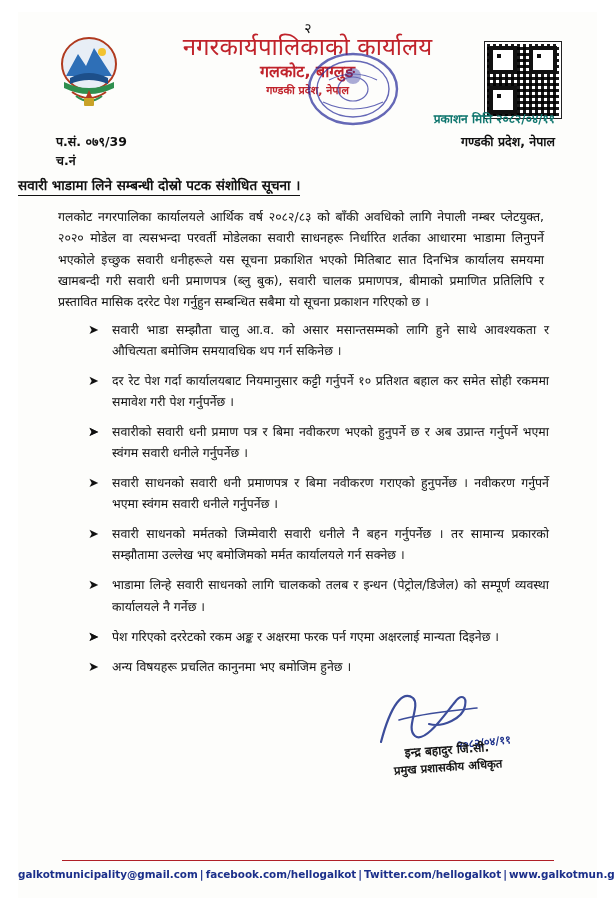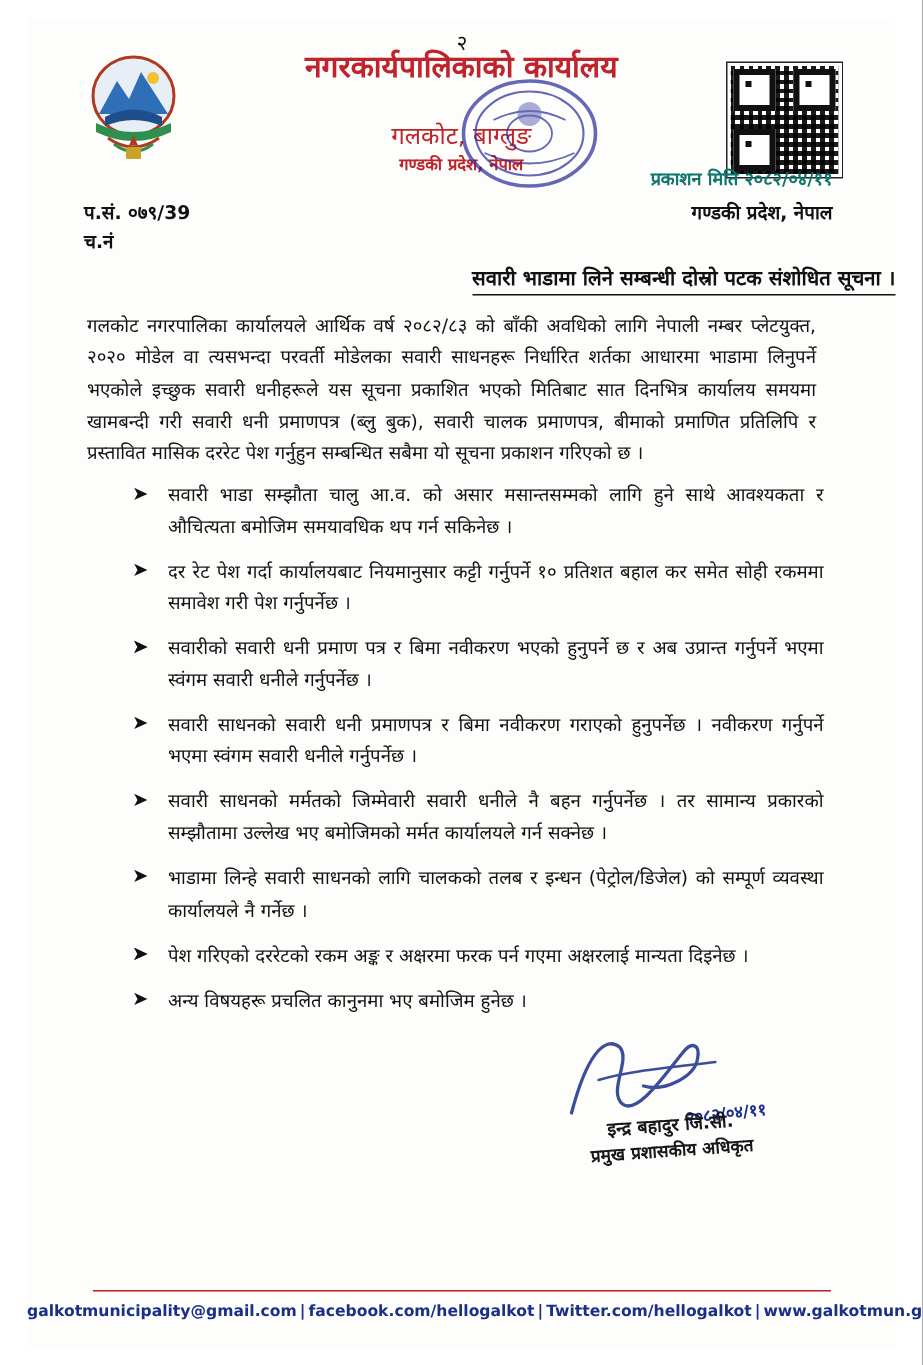--- a/index.html
+++ b/index.html
@@ -103,8 +103,8 @@
     line-height: 1.25;
   }
   .head-line2 {
-    font-size: 20px;
-    font-weight: bold;
+    font-size: 24px;
+    font-weight: normal;
     line-height: 1.25;
   }
   .head-line3 {

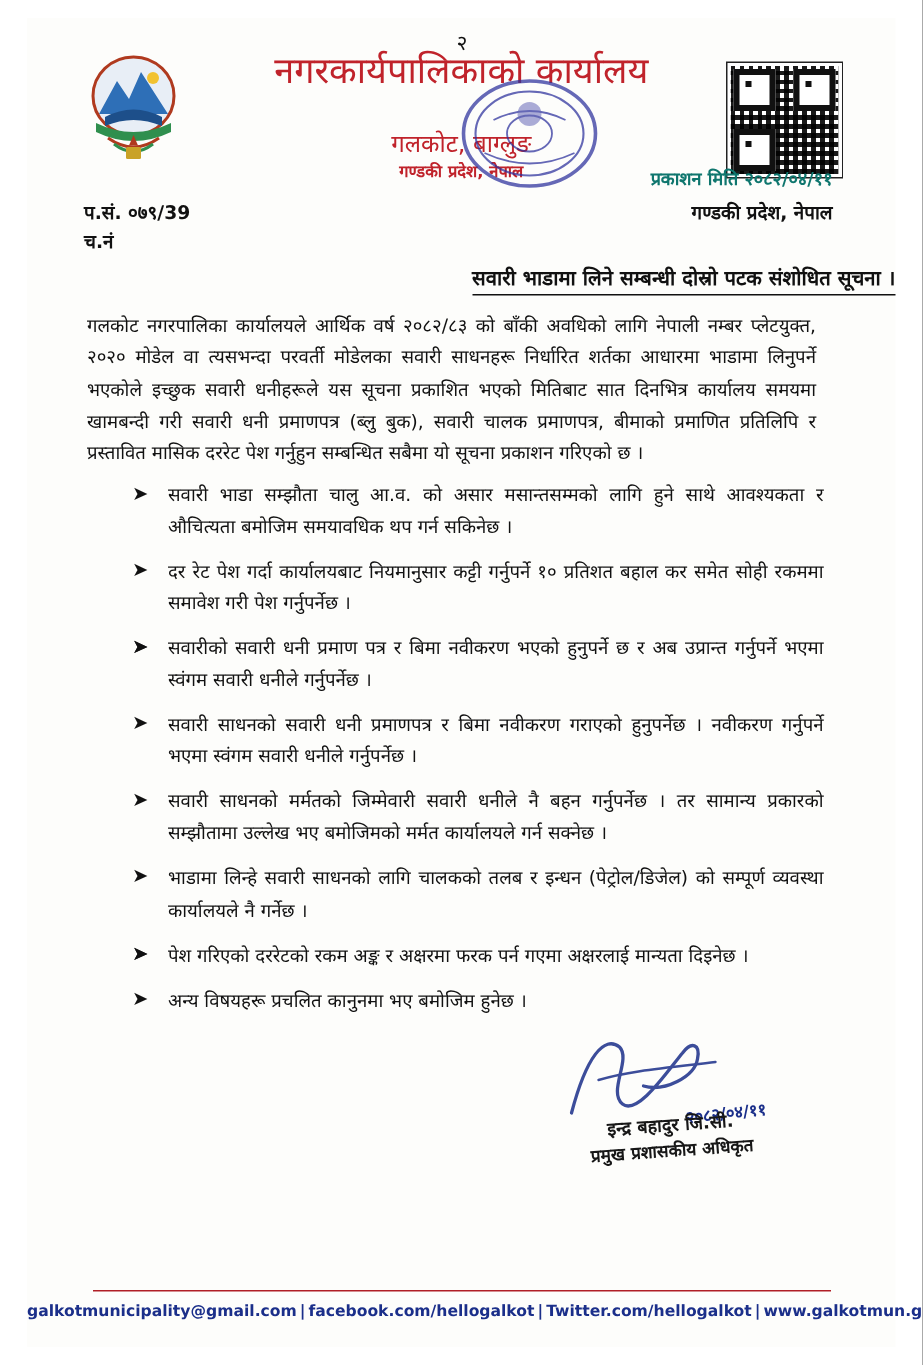--- a/index.html
+++ b/index.html
@@ -109,9 +109,8 @@
   }
   .head-line3 {
     font-size: 16px;
-    font-weight: normal;
+    font-weight: bold;
     line-height: 1.3;
-    margin-top: 24px;
   }
   .head-line4 {
     font-size: 11px;

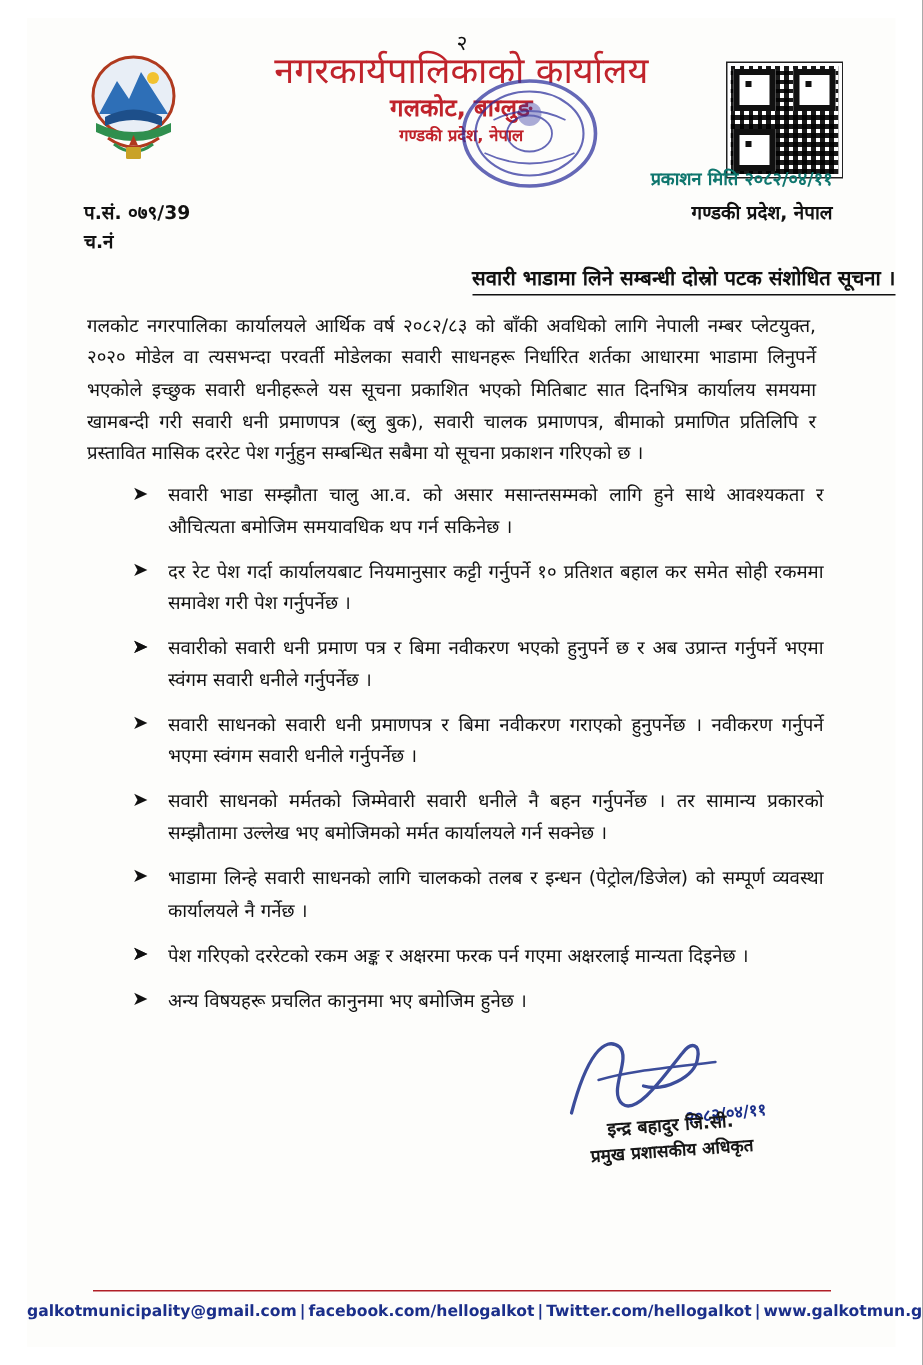--- a/index.html
+++ b/index.html
@@ -162,7 +162,7 @@
 
   
   .subject {
-    text-align: right;
+    text-align: left;
     font-size: 13.5px;
     font-weight: bold;
     color: #111;

